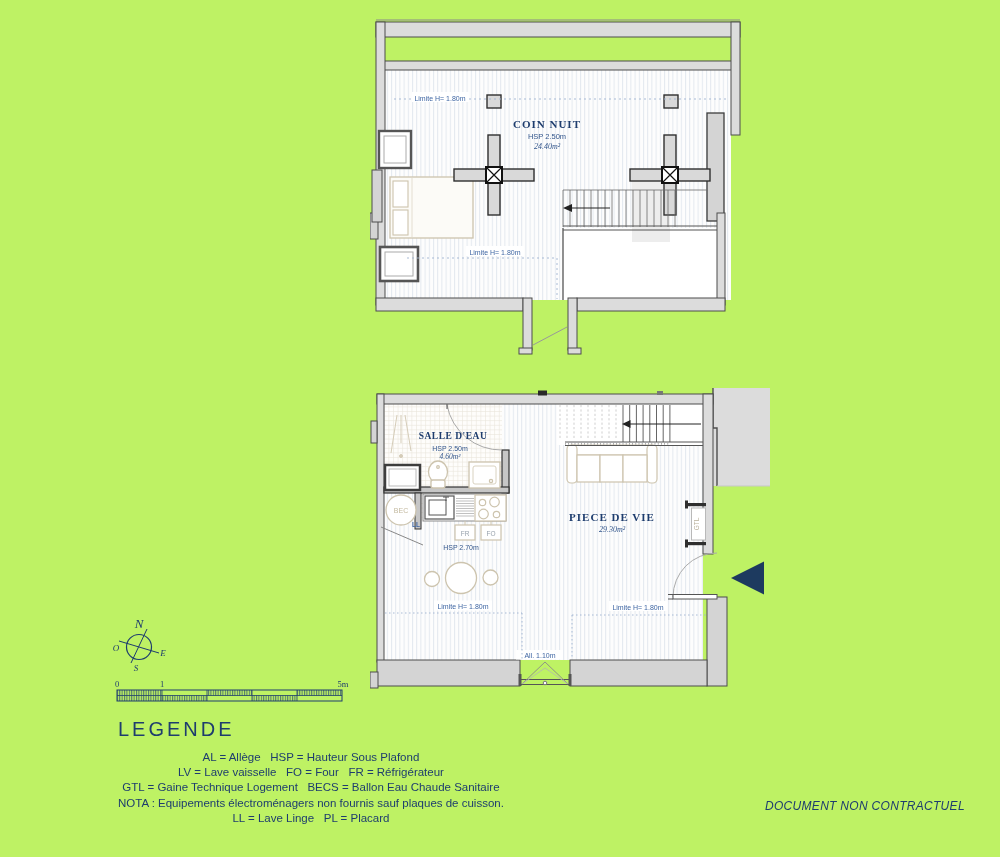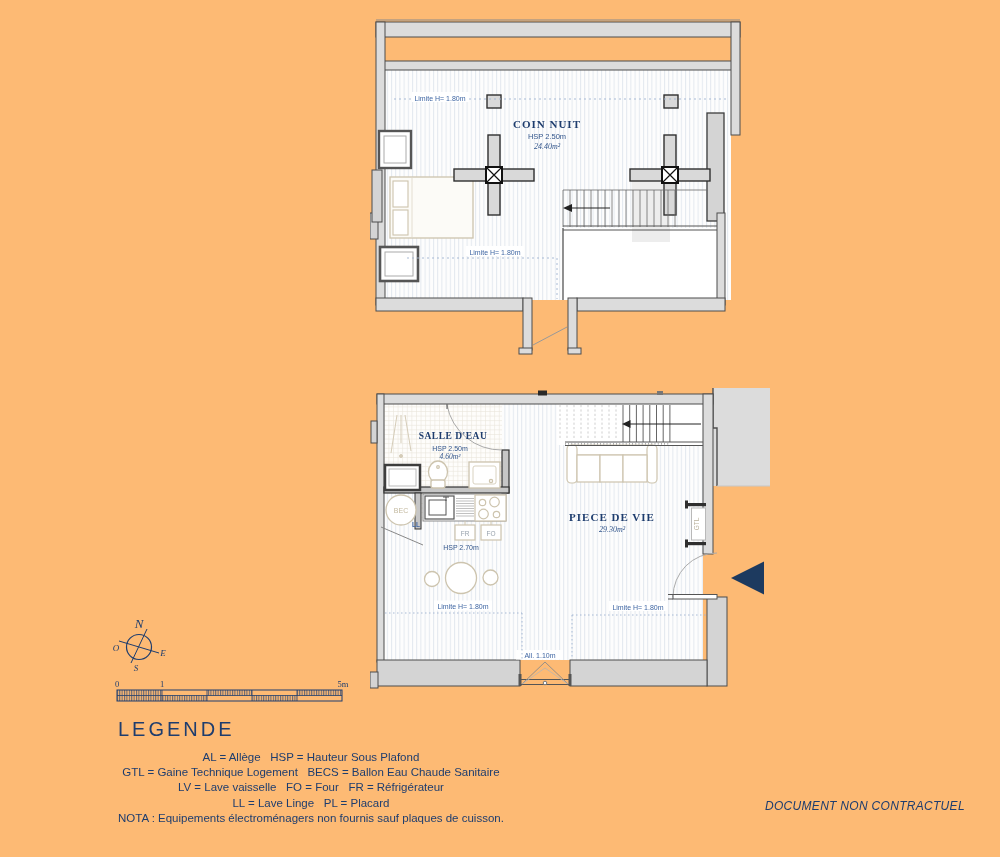--- a/index.html
+++ b/index.html
@@ -3,7 +3,7 @@
 <meta charset="utf-8">
 <style>
   html,body{margin:0;padding:0;background:#ffffff;}
-  .canvas{position:relative;width:1000px;height:857px;background:#fdba74;overflow:hidden;
+  .canvas{position:relative;width:1000px;height:857px;background:#bef264;overflow:hidden;
           font-family:"Liberation Sans",sans-serif;}
   .abs{position:absolute;}
   .legend{position:absolute;left:118px;top:718px;color:#1e3d6e;}

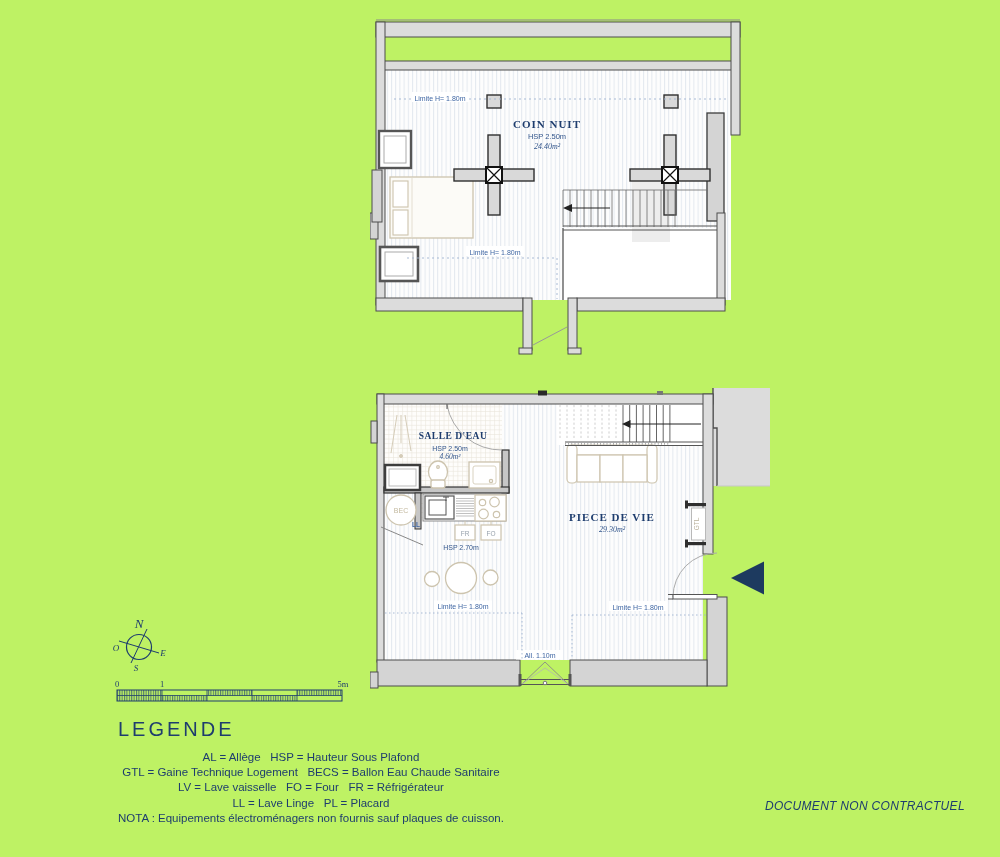--- a/index.html
+++ b/index.html
@@ -332,8 +332,8 @@
   <div class="legend">
     <div class="legend-title">LEGENDE</div>
     <div class="legend-line">AL = Allège   HSP = Hauteur Sous Plafond</div>
+    <div class="legend-line">LV = Lave vaisselle   FO = Four   FR = Réfrigérateur</div>
     <div class="legend-line">GTL = Gaine Technique Logement   BECS = Ballon Eau Chaude Sanitaire</div>
-    <div class="legend-line">LV = Lave vaisselle   FO = Four   FR = Réfrigérateur</div>
     <div class="legend-line">LL = Lave Linge   PL = Placard</div>
     <div class="legend-line">NOTA : Equipements électroménagers non fournis sauf plaques de cuisson.</div>
   </div>

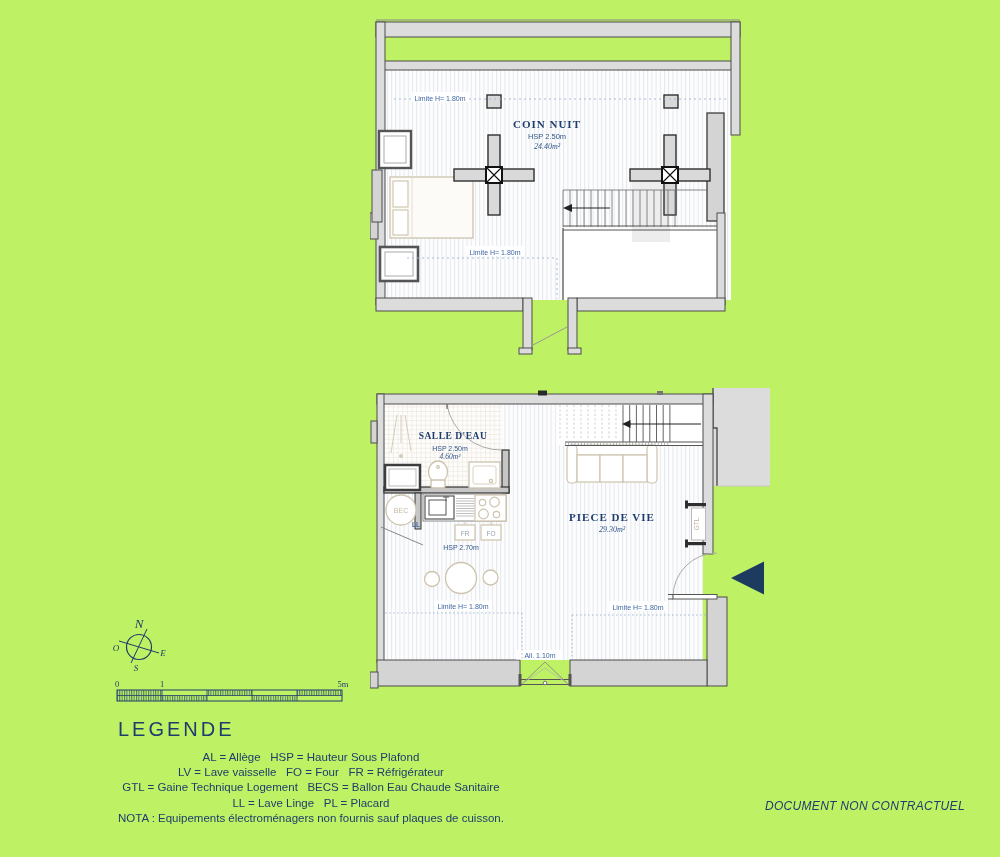--- a/index.html
+++ b/index.html
@@ -334,8 +334,8 @@
     <div class="legend-line">AL = Allège   HSP = Hauteur Sous Plafond</div>
     <div class="legend-line">LV = Lave vaisselle   FO = Four   FR = Réfrigérateur</div>
     <div class="legend-line">GTL = Gaine Technique Logement   BECS = Ballon Eau Chaude Sanitaire</div>
+    <div class="legend-line">NOTA : Equipements électroménagers non fournis sauf plaques de cuisson.</div>
     <div class="legend-line">LL = Lave Linge   PL = Placard</div>
-    <div class="legend-line">NOTA : Equipements électroménagers non fournis sauf plaques de cuisson.</div>
   </div>
 
   <div class="footer-note">DOCUMENT NON CONTRACTUEL</div>

